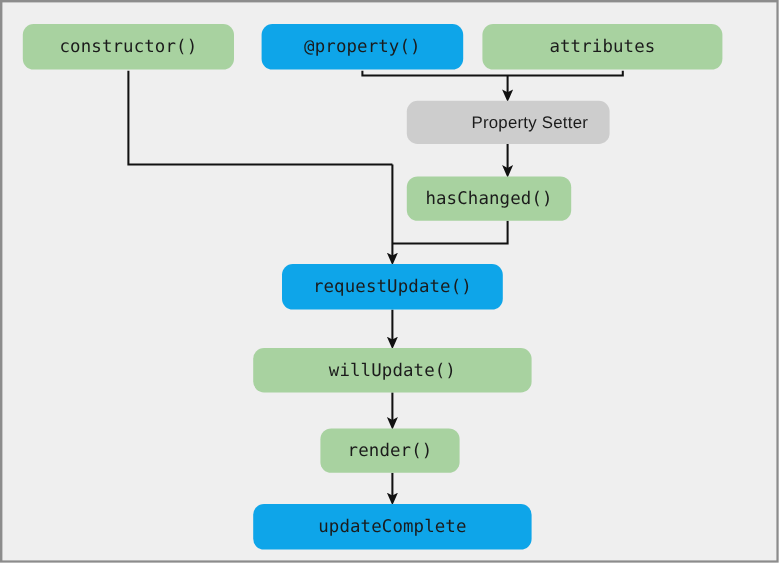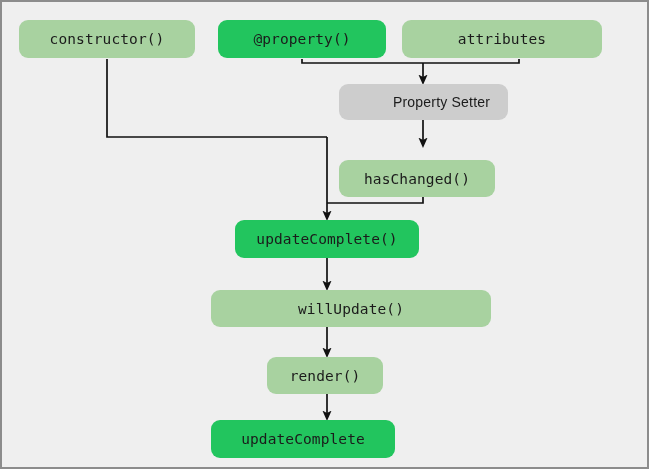--- a/index.html
+++ b/index.html
@@ -42,7 +42,7 @@
     user-select: none;
   }
   .node.green { background: #a8d2a0; }
-  .node.blue  { background: #22c55e; }
+  .node.blue  { background: #0ea5e9; }
   .node.gray  { background: #cdcdcd; }
   .node.sans  {
     font-family: "Liberation Sans", "DejaVu Sans", sans-serif;

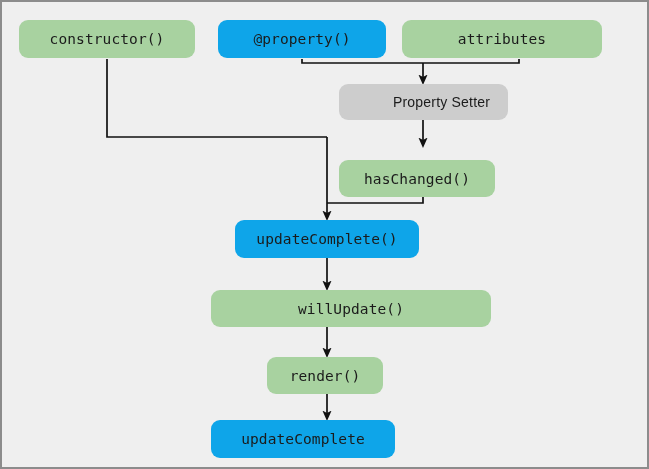--- a/index.html
+++ b/index.html
@@ -80,7 +80,7 @@
       <div class="node blue" style="left: 216px; top: 18px; width: 168px; height: 38px;">@property()</div>
       <div class="node green" style="left: 400px; top: 18px; width: 200px; height: 38px;">attributes</div>
       <div class="node gray sans" style="left: 337px; top: 82px; width: 169px; height: 36px;">Property Setter</div>
-      <div class="node green" style="left: 337px; top: 158px; width: 156px; height: 37px;">hasChanged()</div>
+      <div class="node green" style="left: 337px; top: 145px; width: 137px; height: 37px;">hasChanged()</div>
       <div class="node blue" style="left: 233px; top: 218px; width: 184px; height: 38px;">updateComplete()</div>
       <div class="node green" style="left: 209px; top: 288px; width: 280px; height: 37px;">willUpdate()</div>
       <div class="node green" style="left: 265px; top: 355px; width: 116px; height: 37px;">render()</div>

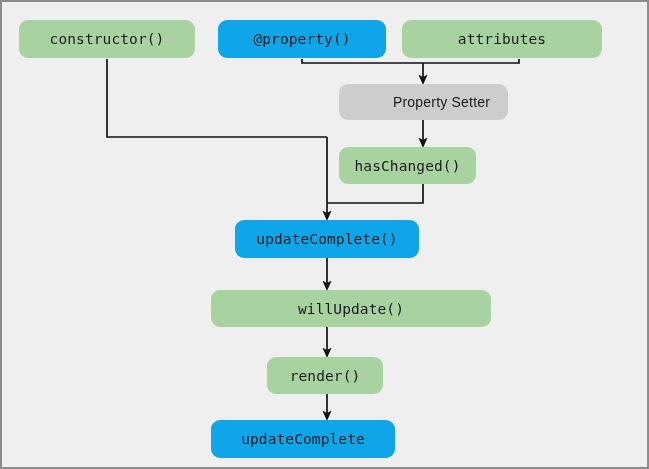--- a/index.html
+++ b/index.html
@@ -81,7 +81,7 @@
       <div class="node green" style="left: 400px; top: 18px; width: 200px; height: 38px;">attributes</div>
       <div class="node gray sans" style="left: 337px; top: 82px; width: 169px; height: 36px;">Property Setter</div>
       <div class="node green" style="left: 337px; top: 145px; width: 137px; height: 37px;">hasChanged()</div>
-      <div class="node blue" style="left: 233px; top: 218px; width: 184px; height: 38px;">updateComplete()</div>
+      <div class="node blue" style="left: 233px; top: 218px; width: 184px; height: 38px;">requestUpdate()</div>
       <div class="node green" style="left: 209px; top: 288px; width: 280px; height: 37px;">willUpdate()</div>
       <div class="node green" style="left: 265px; top: 355px; width: 116px; height: 37px;">render()</div>
       <div class="node blue" style="left: 209px; top: 418px; width: 184px; height: 38px;">updateComplete</div>

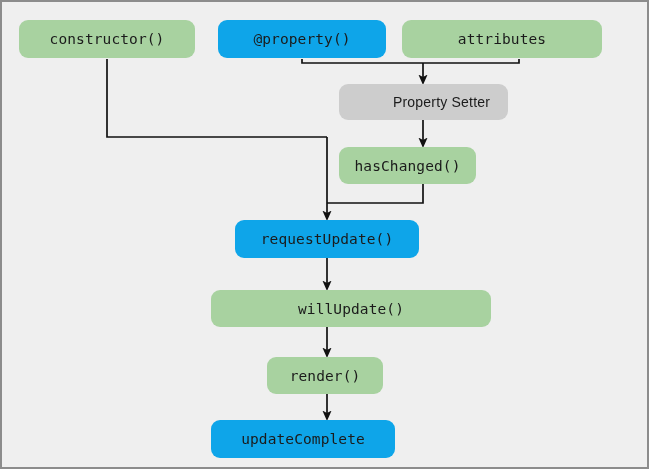--- a/index.html
+++ b/index.html
@@ -82,7 +82,7 @@
       <div class="node gray sans" style="left: 337px; top: 82px; width: 169px; height: 36px;">Property Setter</div>
       <div class="node green" style="left: 337px; top: 145px; width: 137px; height: 37px;">hasChanged()</div>
       <div class="node blue" style="left: 233px; top: 218px; width: 184px; height: 38px;">requestUpdate()</div>
-      <div class="node green" style="left: 209px; top: 288px; width: 280px; height: 37px;">willUpdate()</div>
+      <div class="node green" style="left: 209px; top: 288px; width: 232px; height: 37px;">willUpdate()</div>
       <div class="node green" style="left: 265px; top: 355px; width: 116px; height: 37px;">render()</div>
       <div class="node blue" style="left: 209px; top: 418px; width: 184px; height: 38px;">updateComplete</div>
     </div>

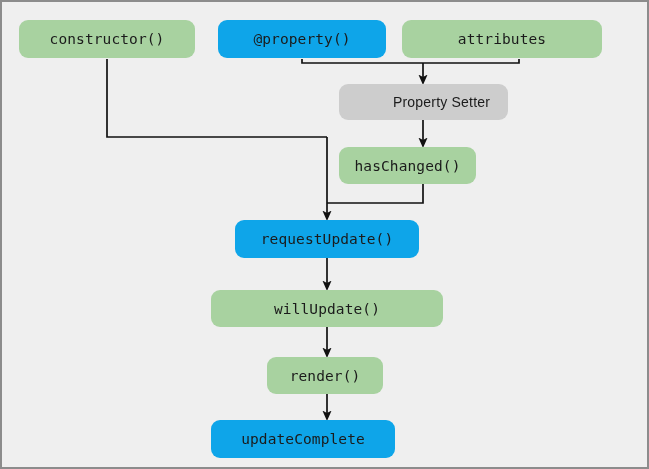--- a/index.html
+++ b/index.html
@@ -84,7 +84,7 @@
       <div class="node blue" style="left: 233px; top: 218px; width: 184px; height: 38px;">requestUpdate()</div>
       <div class="node green" style="left: 209px; top: 288px; width: 232px; height: 37px;">willUpdate()</div>
       <div class="node green" style="left: 265px; top: 355px; width: 116px; height: 37px;">render()</div>
-      <div class="node blue" style="left: 209px; top: 418px; width: 184px; height: 38px;">updateComplete</div>
+      <div class="node blue" style="left: 209px; top: 418px; width: 232px; height: 38px;">updateComplete</div>
     </div>
 
 </div>

